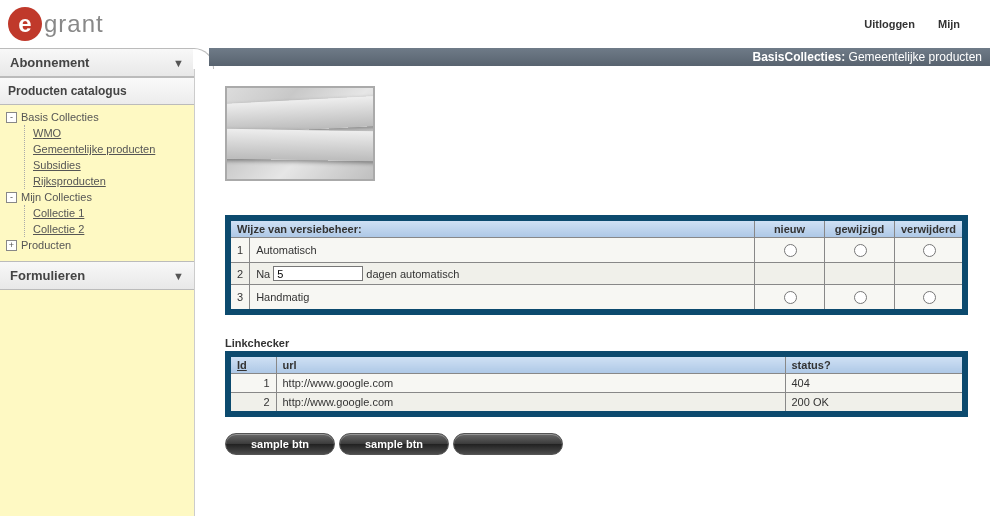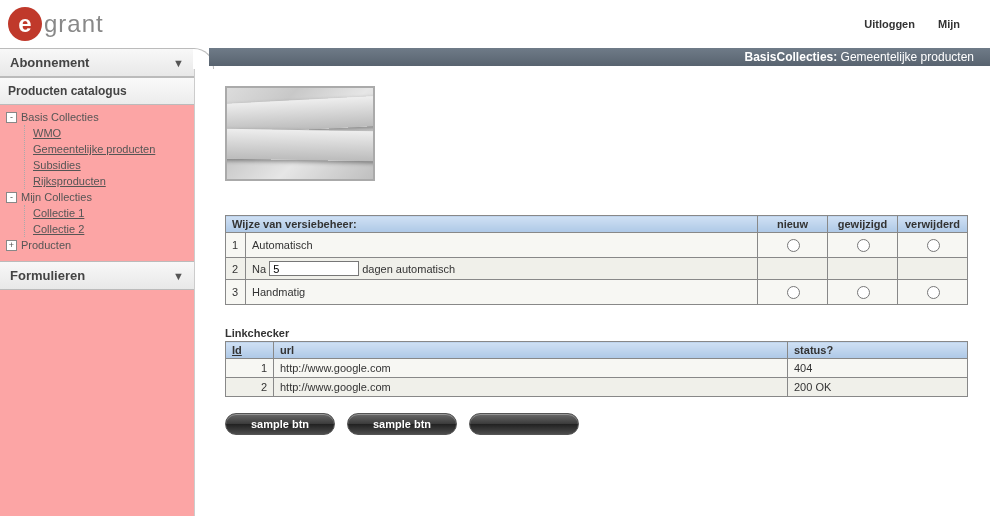--- a/index.html
+++ b/index.html
@@ -39,7 +39,7 @@
   .main-wrap { display: flex; position: absolute; top: 48px; left:0; right:0; bottom:0; }
   .sidebar {
     width: 195px;
-    background: #fca5a5;
+    background: #fef9c3;
     border-right: 1px solid #ccc;
     border-top: 1px solid #bbb;
     position: relative;

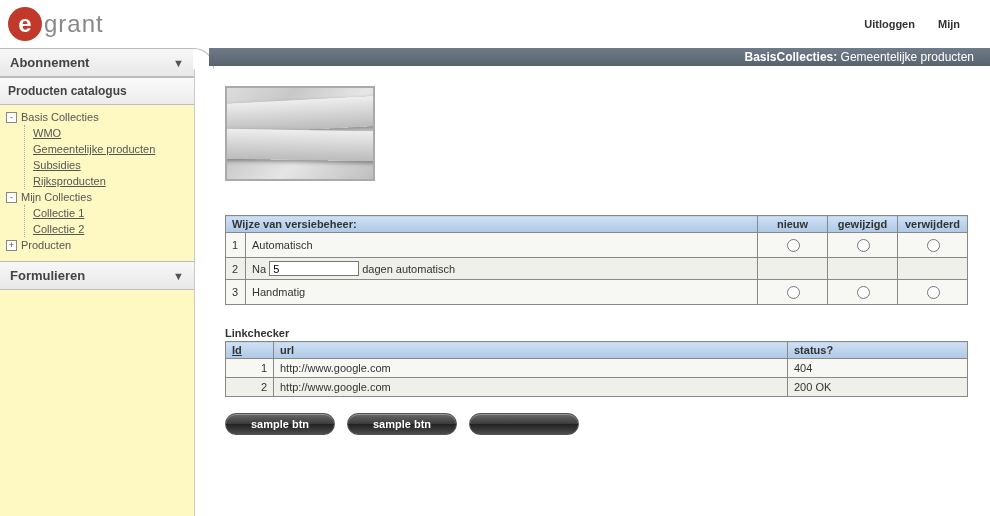--- a/index.html
+++ b/index.html
@@ -104,7 +104,7 @@
     height:18px;
     line-height:18px;
     text-align:right;
-    padding-right:16px;
+    padding-right:8px;
     font-size:12px;
     margin-left:14px;
   }

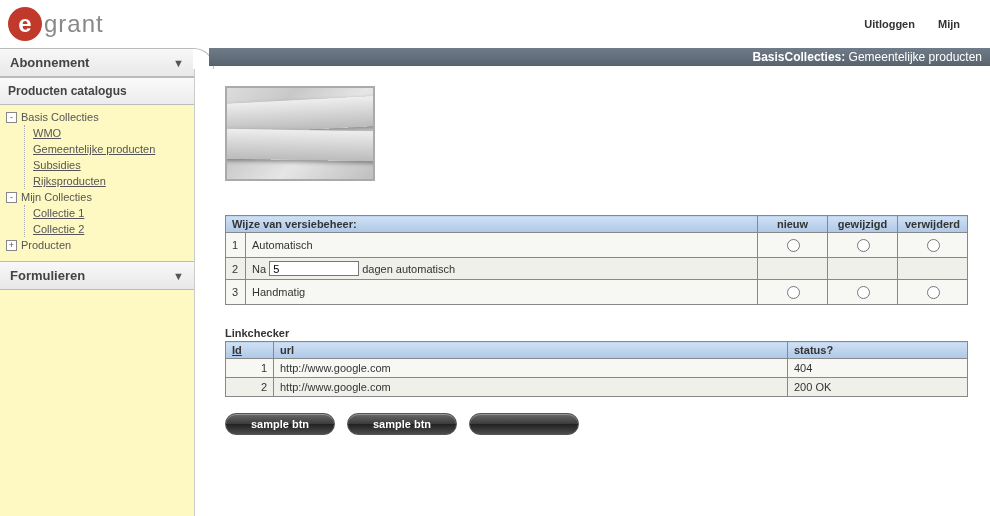--- a/index.html
+++ b/index.html
@@ -130,7 +130,7 @@
   
   .panel { margin-top: 34px; }
   .grid {
-    width:100%; border:1px solid #0c4a6e; border-collapse:collapse;
+    width:100%; border:6px solid #0c4a6e; border-collapse:collapse;
   }
   .grid th {
     background: linear-gradient(#cfe0f4,#aec8e6);

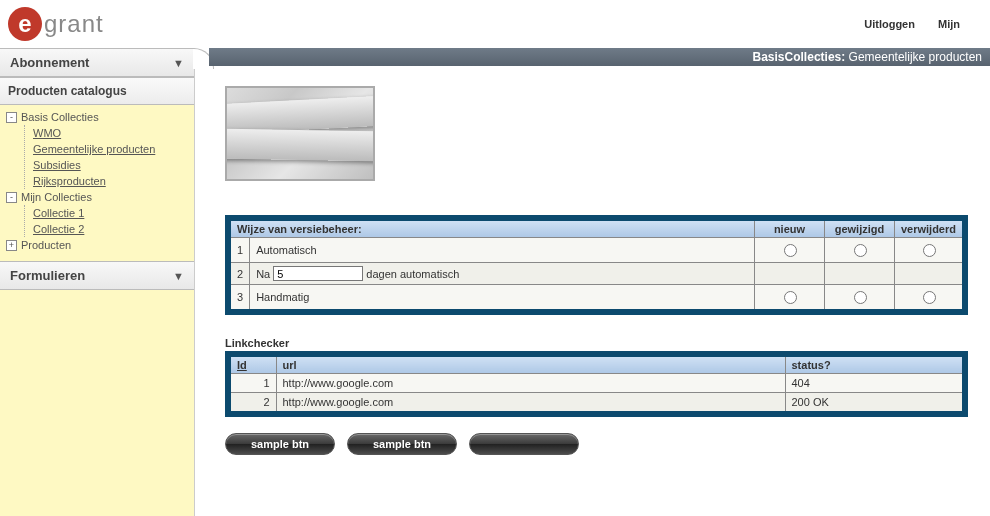--- a/index.html
+++ b/index.html
@@ -156,7 +156,7 @@
   .grid2 td.c-id{ text-align:right; width:48px;}
   .grid2 th.c-status{ width:180px;}
   
-  .btn-row { display:flex; gap:12px; margin-top:16px; }
+  .btn-row { display:flex; gap:4px; margin-top:16px; }
   .pill-btn {
     min-width:110px; height:22px;
     border-radius:11px;

